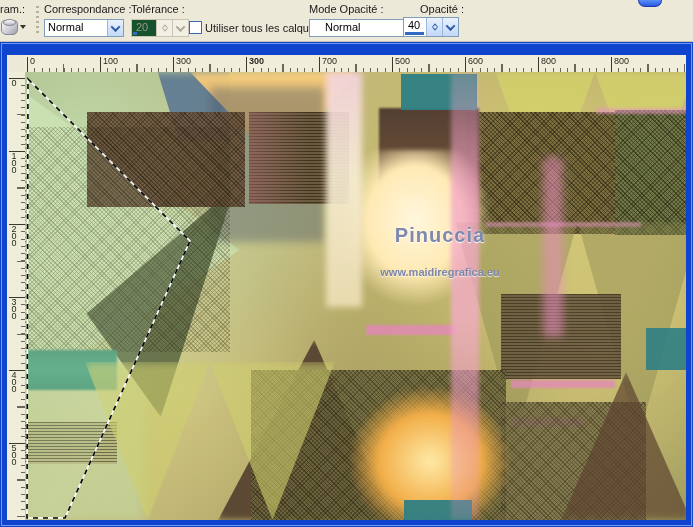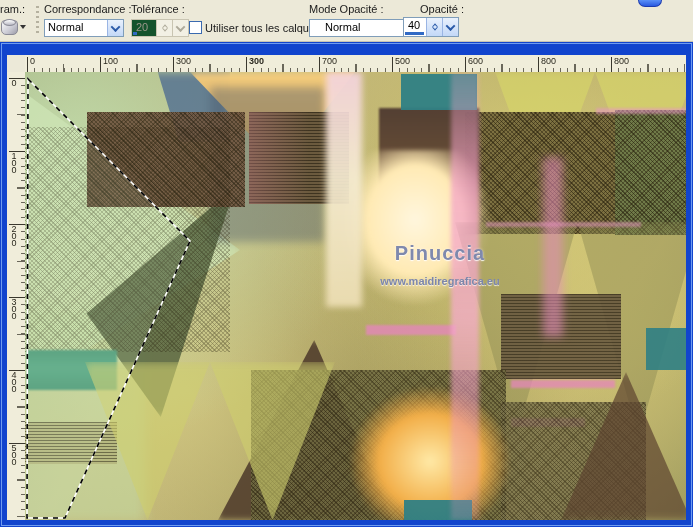--- a/index.html
+++ b/index.html
@@ -96,7 +96,7 @@
   .hs{background-image:repeating-linear-gradient(to bottom, rgba(25,20,8,.55) 0 1px, transparent 1px 3px);}
   .b1{filter:blur(1px);} .b2{filter:blur(2px);} .b3{filter:blur(3px);}
   .b4{filter:blur(4px);} .b6{filter:blur(6px);}
-  #watermark{left:330px;top:170px;width:170px;text-align:center;z-index:40;}
+  #watermark{left:330px;top:152px;width:170px;text-align:center;z-index:40;}
   #wm-name{font-size:20px;font-weight:bold;letter-spacing:1px;color:#7f89ad;
        text-shadow:0 1px 1px rgba(255,255,255,.85),0 0 3px rgba(255,255,255,.5);}
   #wm-url{font-size:11px;font-weight:bold;color:#7c86aa;margin-top:10px;

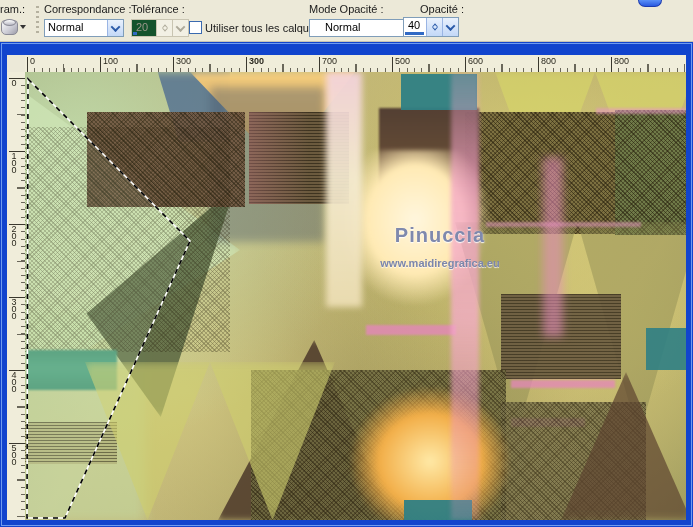--- a/index.html
+++ b/index.html
@@ -99,7 +99,7 @@
   #watermark{left:330px;top:152px;width:170px;text-align:center;z-index:40;}
   #wm-name{font-size:20px;font-weight:bold;letter-spacing:1px;color:#7f89ad;
        text-shadow:0 1px 1px rgba(255,255,255,.85),0 0 3px rgba(255,255,255,.5);}
-  #wm-url{font-size:11px;font-weight:bold;color:#7c86aa;margin-top:10px;
+  #wm-url{font-size:11px;font-weight:bold;color:#7c86aa;margin-top:19px;
        text-shadow:0 1px 1px rgba(255,255,255,.8);}
   #selsvg{position:absolute;left:0;top:0;z-index:50;}
 </style>

